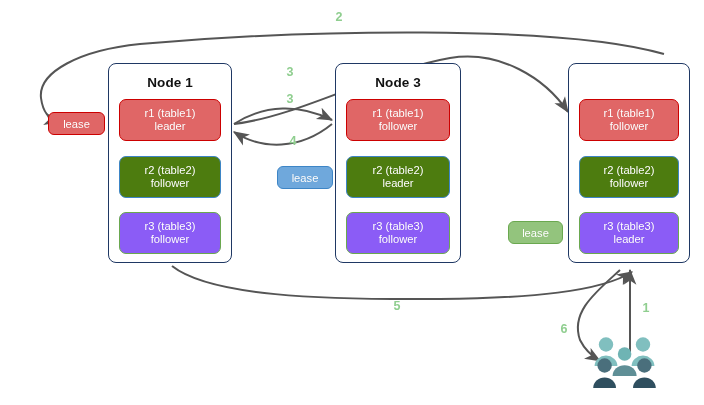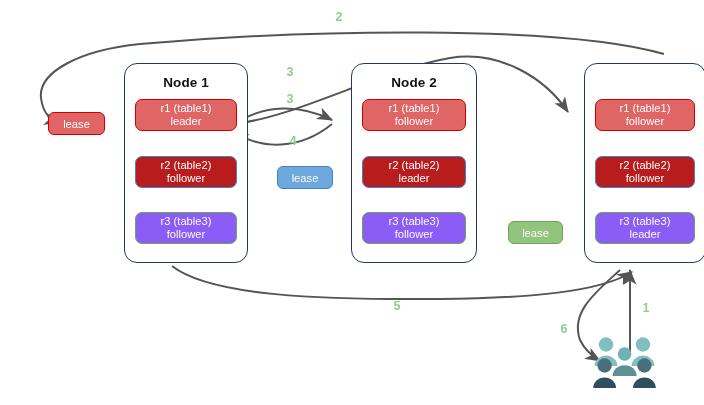--- a/index.html
+++ b/index.html
@@ -12,9 +12,8 @@
     position:absolute;
     background:#ffffff;
     border:1.6px solid #1f3864;
-    border-radius:13px;
+    border-radius:8px;
     box-sizing:border-box;
-    margin-left:16px;
   }
   .node-title{
     position:absolute;

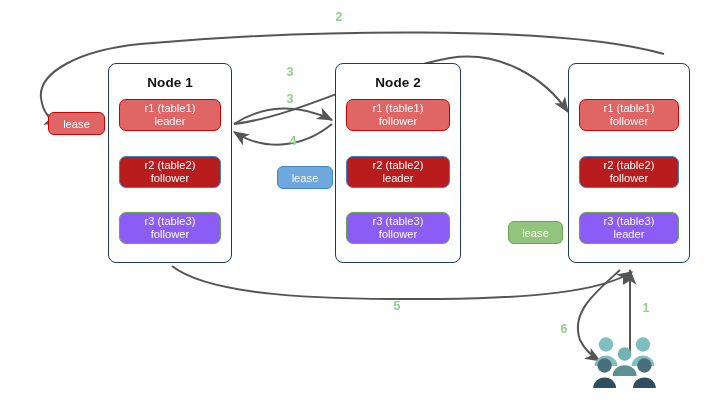--- a/index.html
+++ b/index.html
@@ -133,7 +133,7 @@
   </div>
 
   <div class="node" style="left:335px;top:63px;width:126px;height:200px;">
-    <div class="node-title">Node 2</div>
+    <div class="node-title">Node 3</div>
     <div class="replica rep-red" style="top:35px;">
       <span>r1 (table1)</span>
       <span>follower</span>

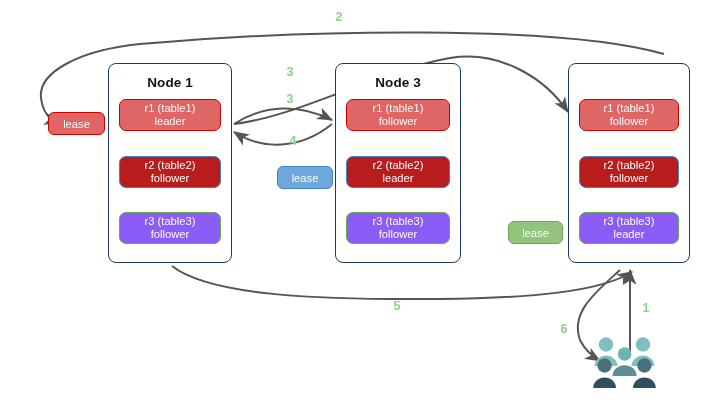--- a/index.html
+++ b/index.html
@@ -29,7 +29,7 @@
     position:absolute;
     left:10px;
     right:10px;
-    height:32px;
+    height:42px;
     border-radius:7px;
     box-sizing:border-box;
     display:flex;

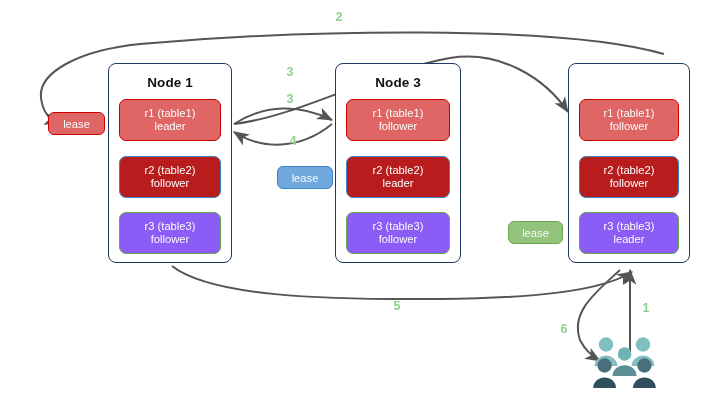--- a/index.html
+++ b/index.html
@@ -44,7 +44,7 @@
   }
   .replica span{display:block;}
   .rep-red{background:#e06666;border:1.4px solid #cc0000;}
-  .rep-blue{background:#b91c1c;border:1.4px solid #3d85c6;}
+  .rep-blue{background:#4d7c0f;border:1.4px solid #3d85c6;}
   .rep-green{background:#8b5cf6;border:1.4px solid #6aa84f;}
 
   .lease{

